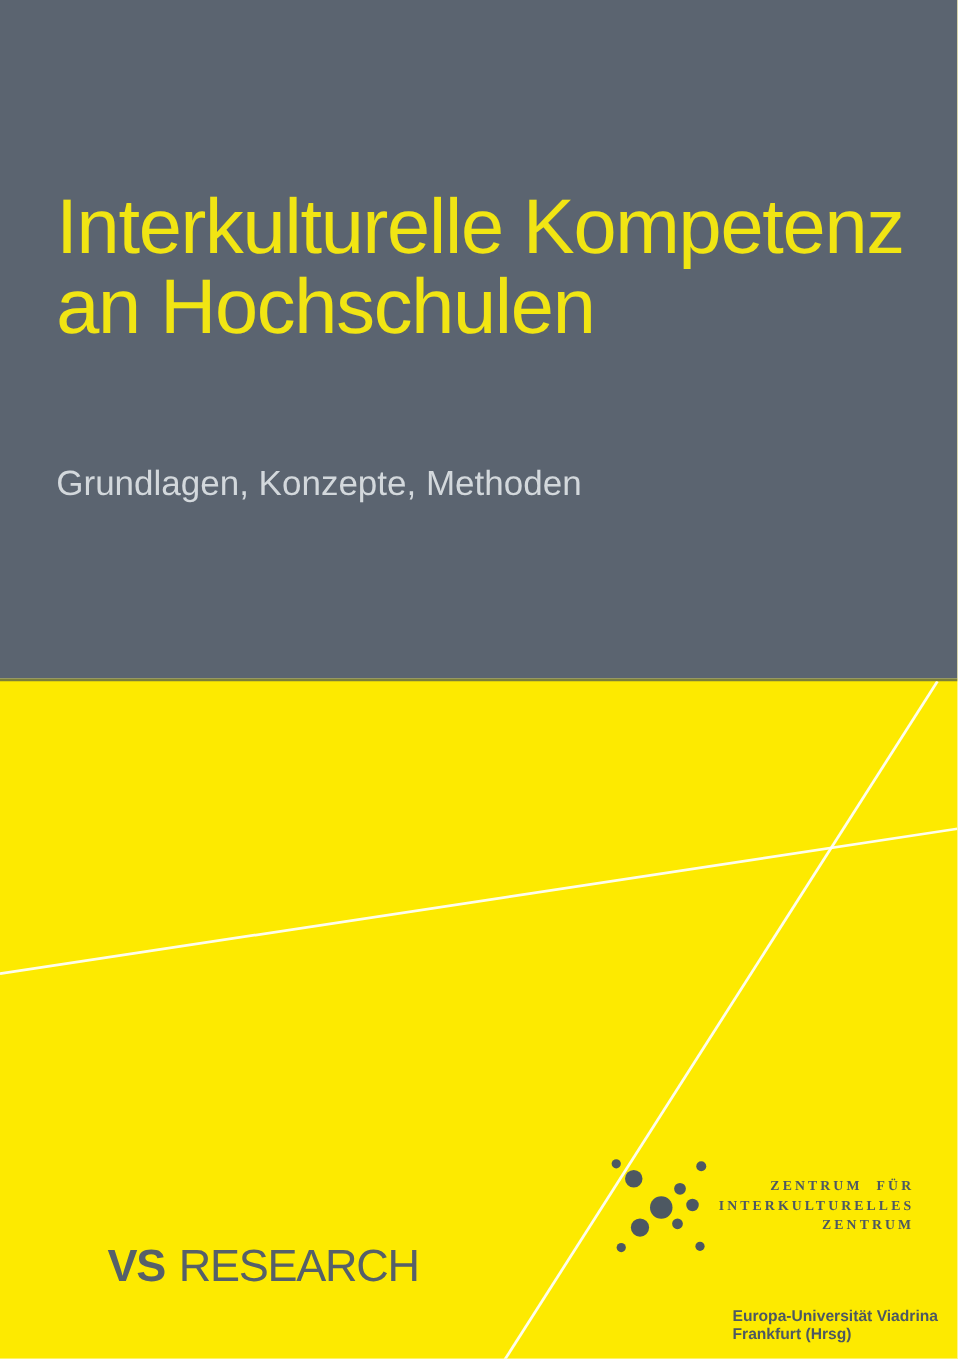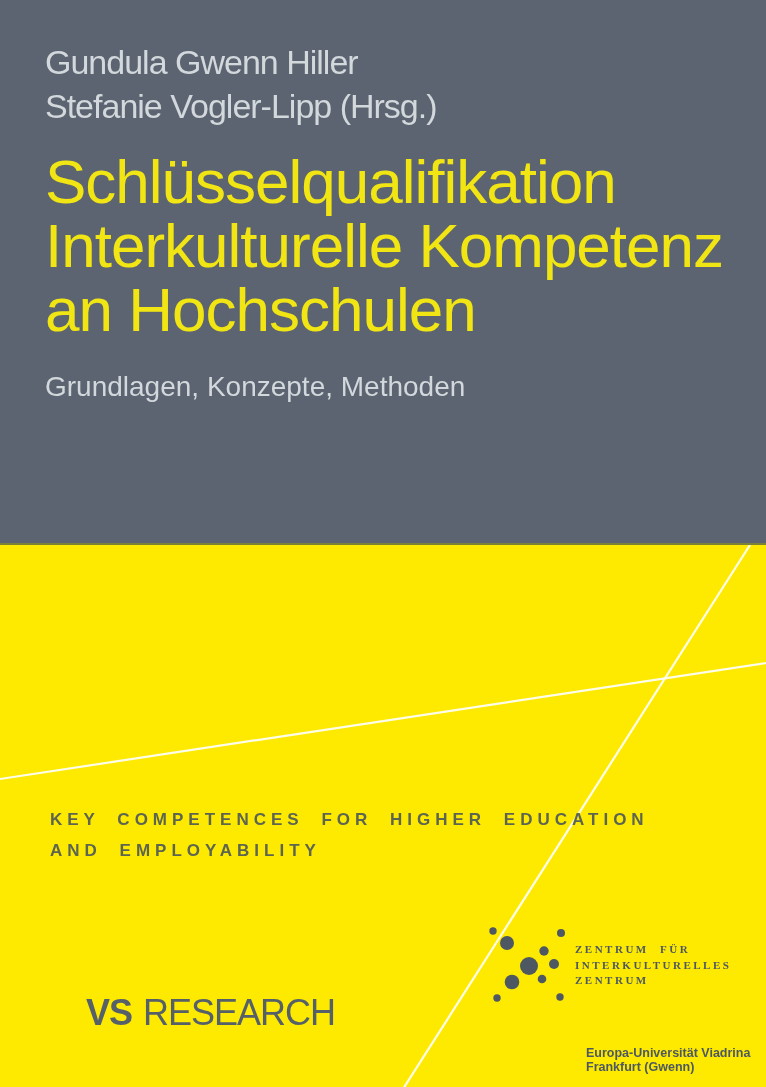--- a/index.html
+++ b/index.html
@@ -93,10 +93,6 @@
 <div class="cover">
 
   <div class="top-section">
-    <div class="authors">
-      <div>Gundula Gwenn Hiller</div>
-      <div>Stefanie Vogler-Lipp (Hrsg.)</div>
-    </div>
     <h1 class="book-title">
       <div>Schlüsselqualifikation</div>
       <div>Interkulturelle Kompetenz</div>

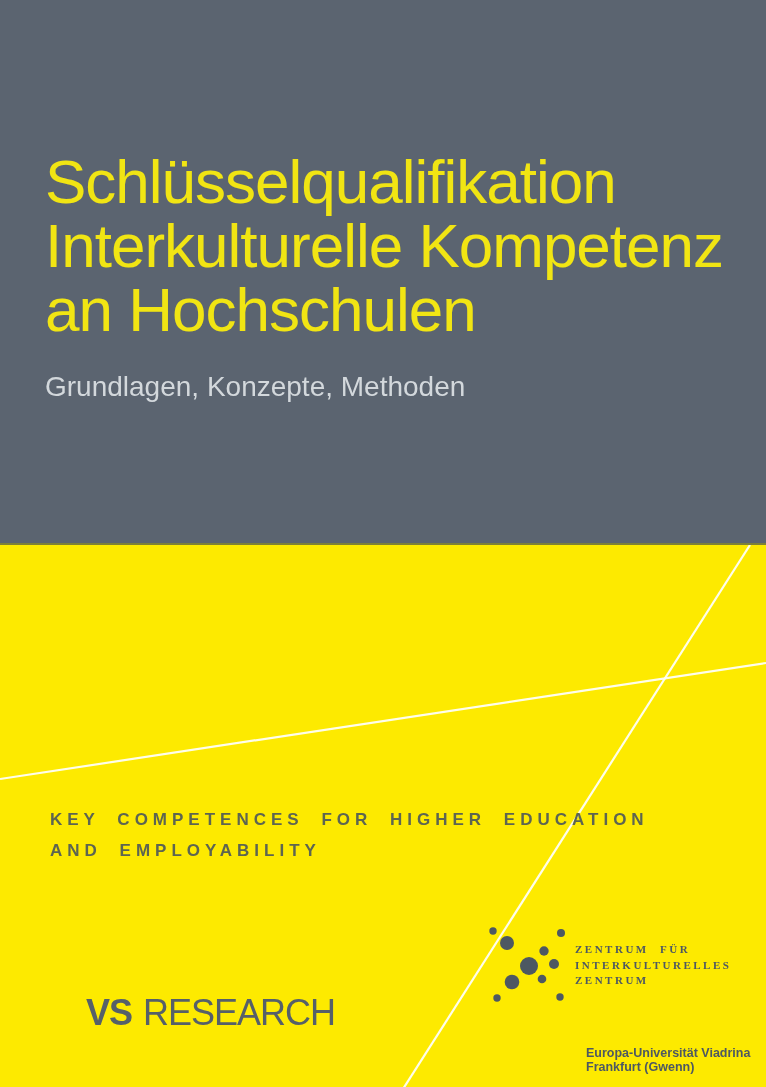--- a/index.html
+++ b/index.html
@@ -94,7 +94,6 @@
 
   <div class="top-section">
     <h1 class="book-title">
-      <div>Schlüsselqualifikation</div>
       <div>Interkulturelle Kompetenz</div>
       <div>an Hochschulen</div>
     </h1>

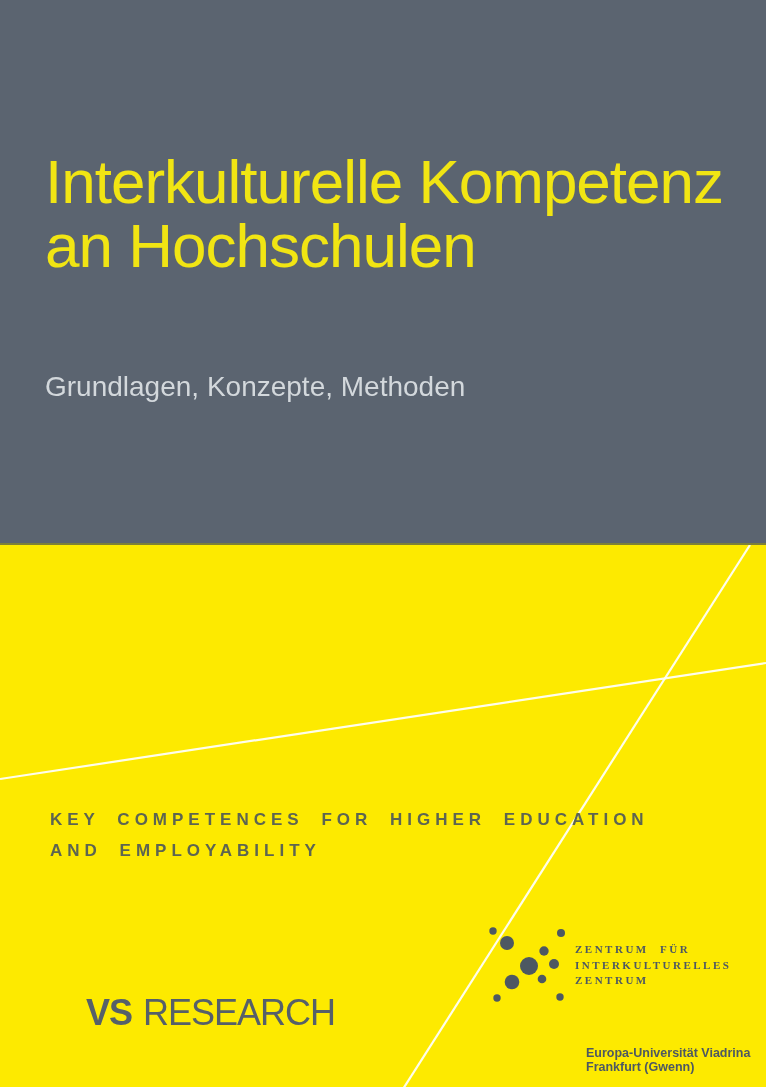--- a/index.html
+++ b/index.html
@@ -107,10 +107,6 @@
       <line x1="750" y1="0" x2="403" y2="544"></line>
     </svg>
 
-    <div class="series-title">
-      <div>KEY COMPETENCES FOR HIGHER EDUCATION</div>
-      <div>AND EMPLOYABILITY</div>
-    </div>
 
     <div class="vs-logo">
       <span class="vs-bold">VS</span><span class="vs-research">RESEARCH</span>

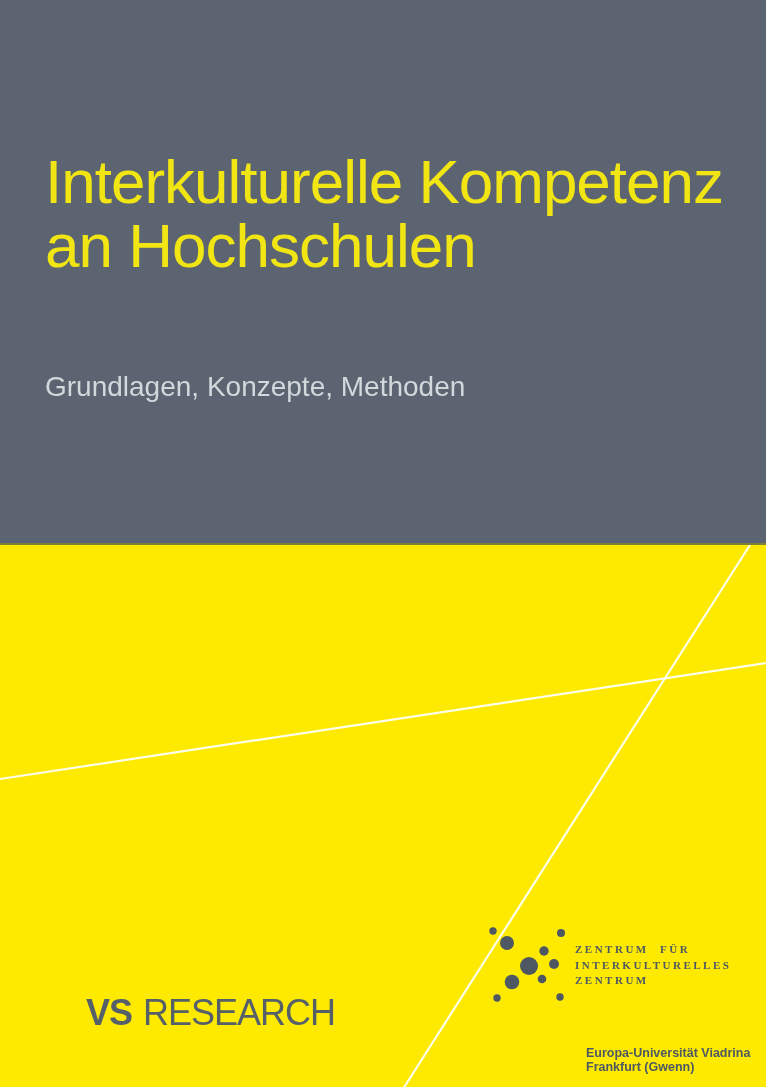--- a/index.html
+++ b/index.html
@@ -78,6 +78,7 @@
     letter-spacing:2.5px;word-spacing:6px;
     color:var(--institute_slate,#4d5862);
     white-space:nowrap;
+    text-align:right;
   }
   .institute-university{
     position:absolute;left:586px;top:457px;

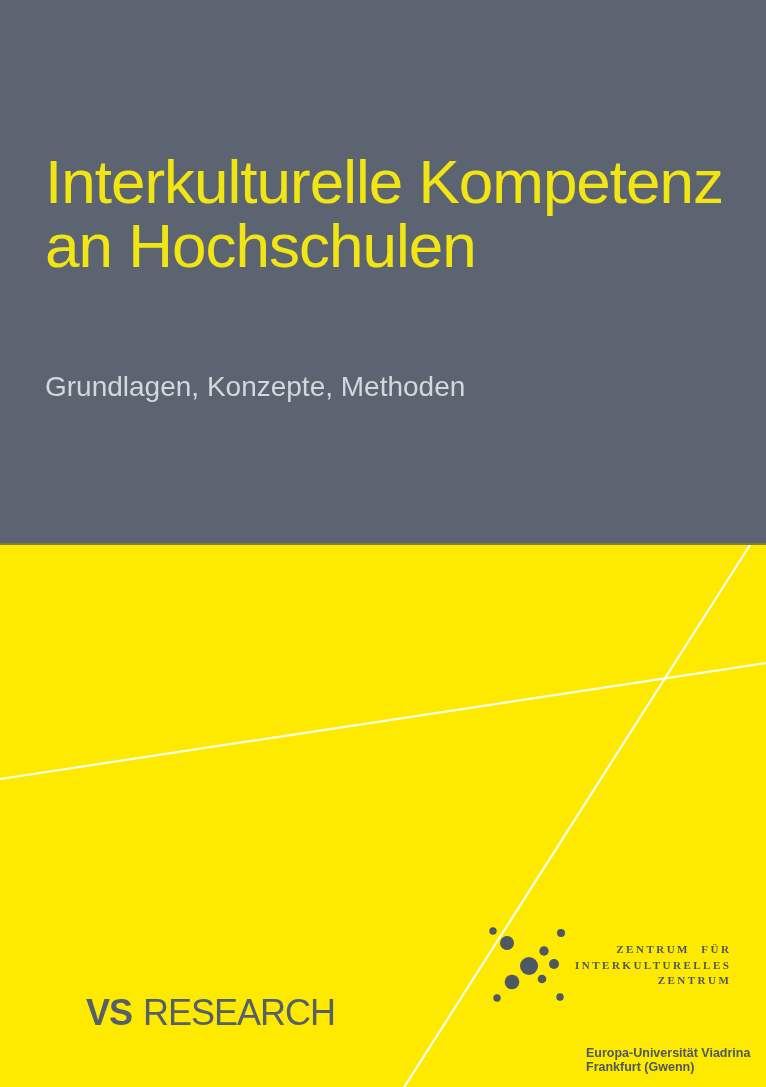--- a/index.html
+++ b/index.html
@@ -134,7 +134,7 @@
 
     <div class="institute-university">
       <div>Europa-Universität Viadrina</div>
-      <div>Frankfurt (Gwenn)</div>
+      <div>Frankfurt (Hrsg)</div>
     </div>
 
   </div>

